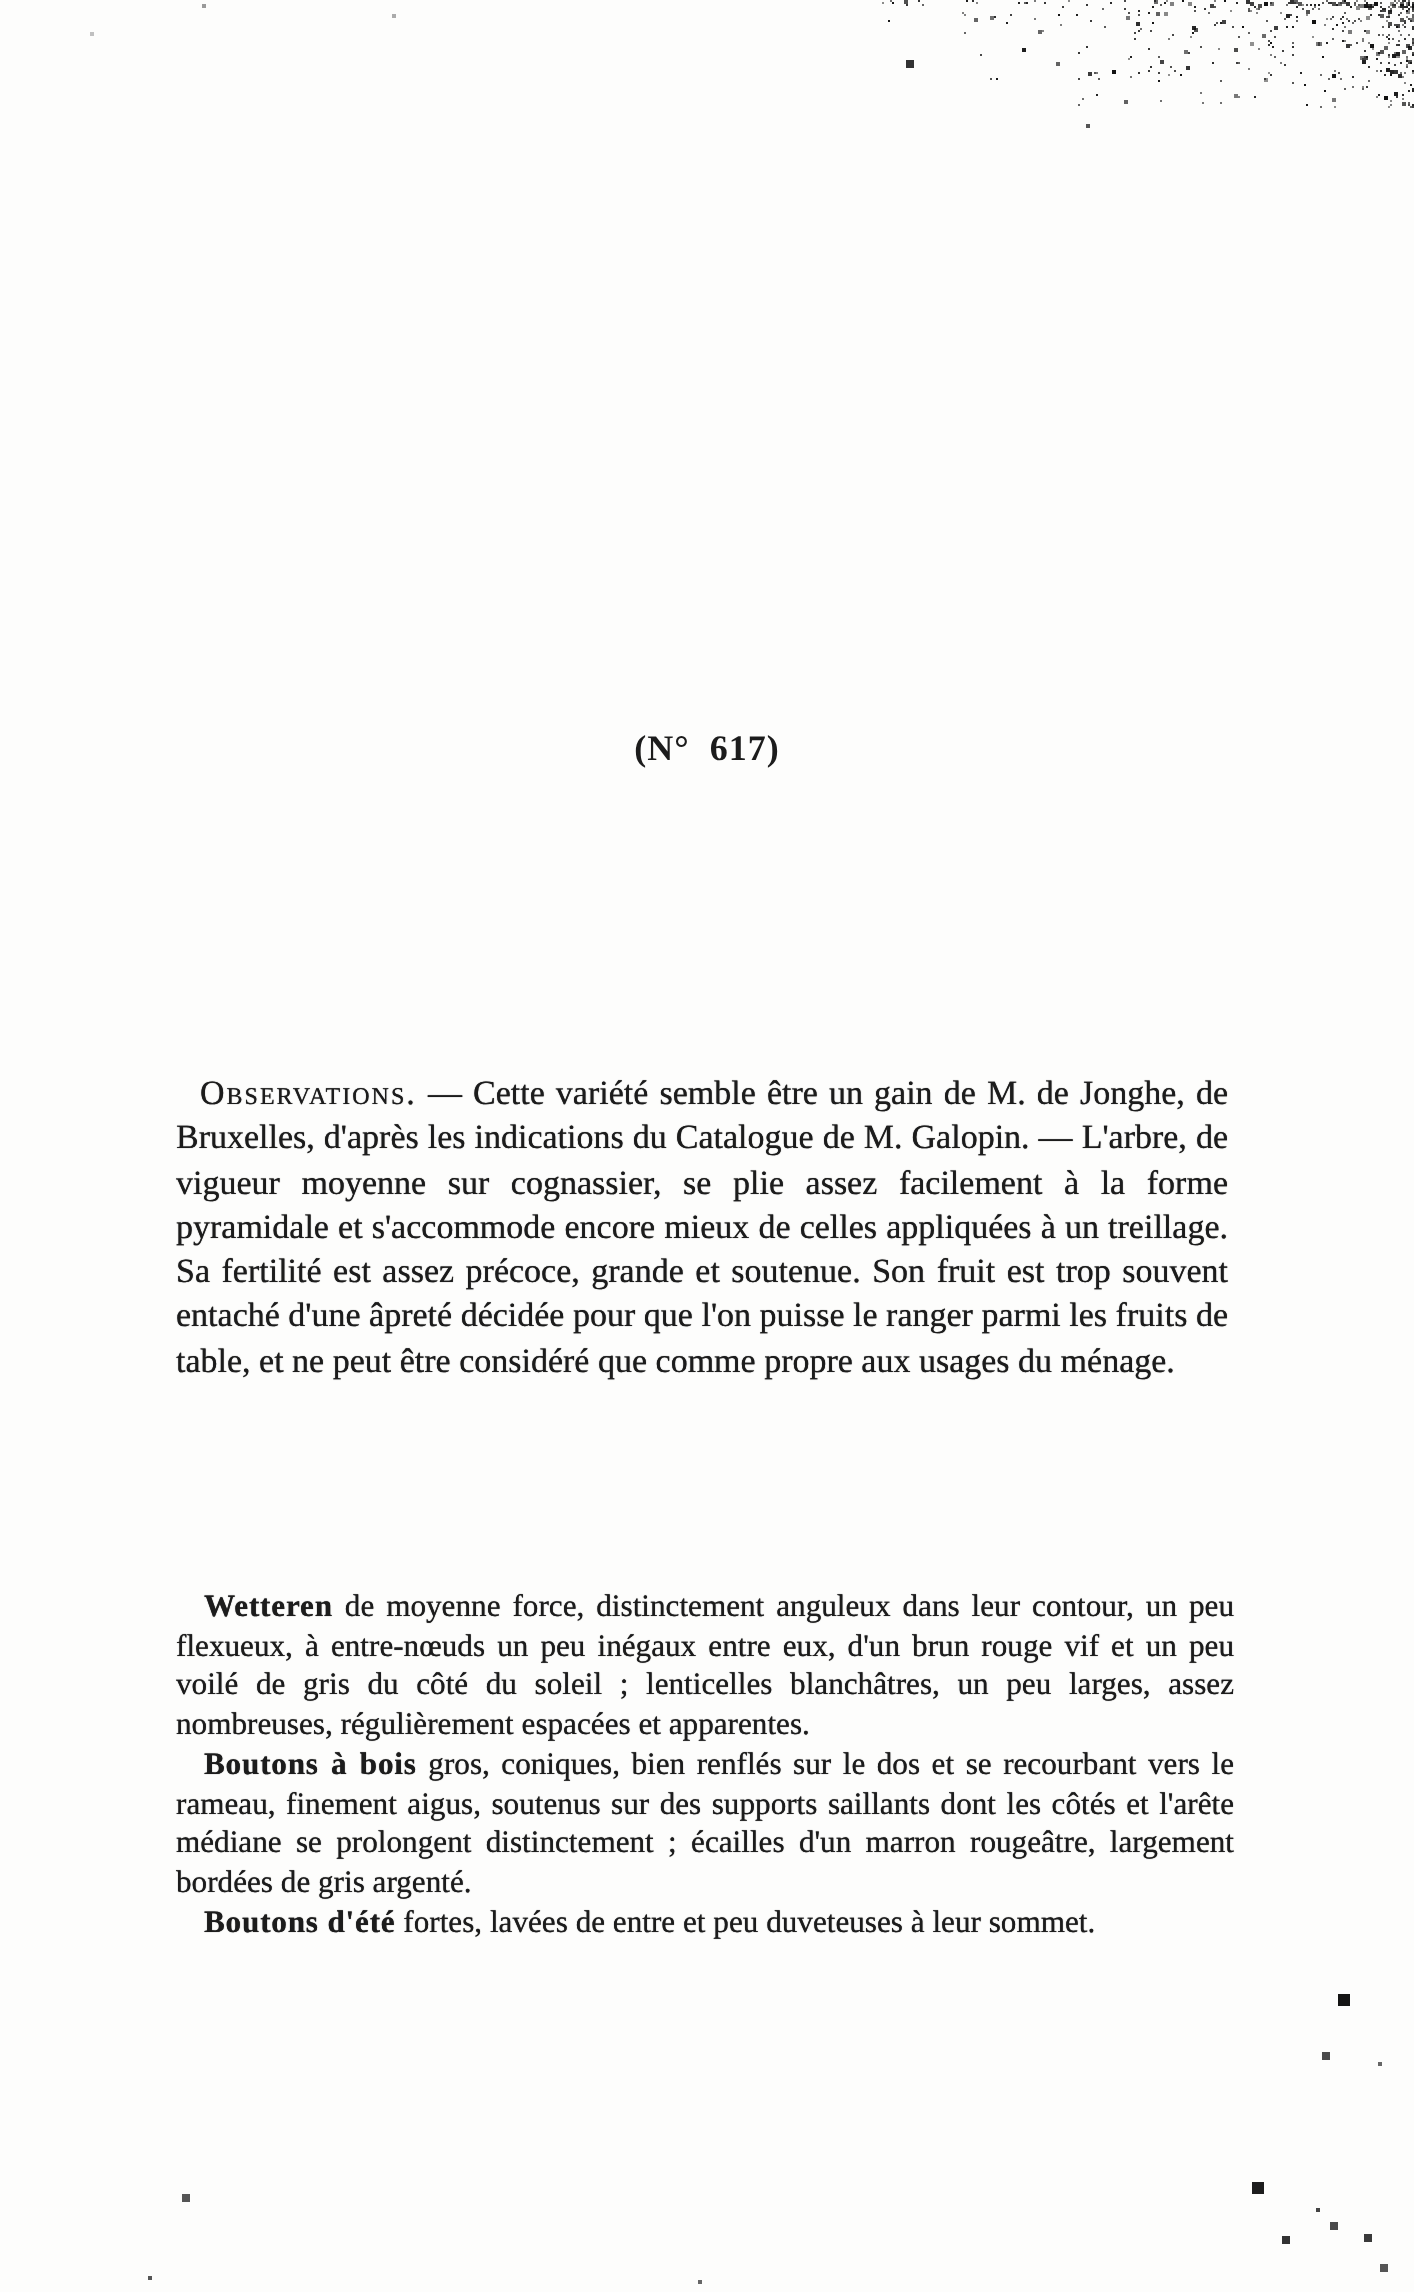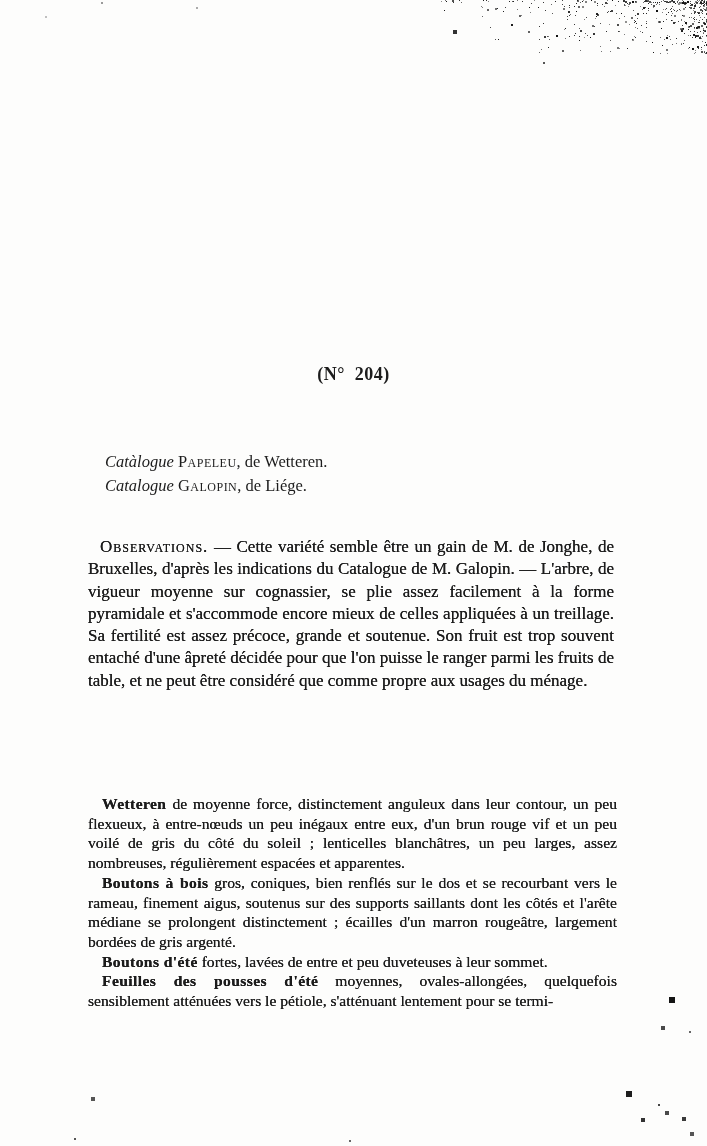--- a/index.html
+++ b/index.html
@@ -612,7 +612,7 @@
 
 
 
-  <div class="variety-number">(N° 204)</div>
+  <div class="variety-number">(N° 617)</div>
 
   <div class="catalogues">
     <div><span class="cat-word">Catàlogue</span> <span class="cat-name">Papeleu</span><span>, de Wetteren.</span></div>

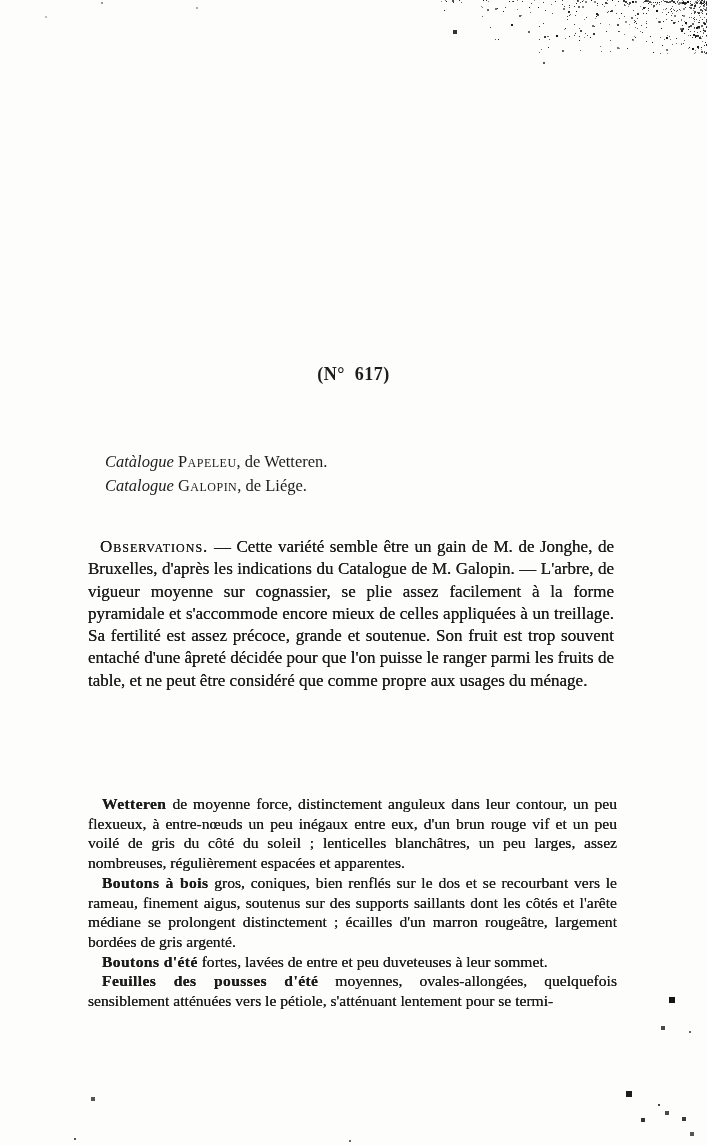--- a/index.html
+++ b/index.html
@@ -614,10 +614,6 @@
 
   <div class="variety-number">(N° 617)</div>
 
-  <div class="catalogues">
-    <div><span class="cat-word">Catàlogue</span> <span class="cat-name">Papeleu</span><span>, de Wetteren.</span></div>
-    <div><span class="cat-word">Catalogue</span> <span class="cat-name">Galopin</span><span>, de Liége.</span></div>
-  </div>
 
   <p class="observations"><span class="obs-label">Observations.</span> <span>— Cette variété semble être un gain de M. de Jonghe, de Bruxelles, d'après les indications du Catalogue de M. Galopin. — L'arbre, de vigueur moyenne sur cognassier, se plie assez facilement à la forme pyramidale et s'accommode encore mieux de celles appliquées à un treillage. Sa fertilité est assez précoce, grande et soutenue. Son fruit est trop souvent entaché d'une âpreté décidée pour que l'on puisse le ranger parmi les fruits de table, et ne peut être considéré que comme propre aux usages du ménage.</span></p>
 

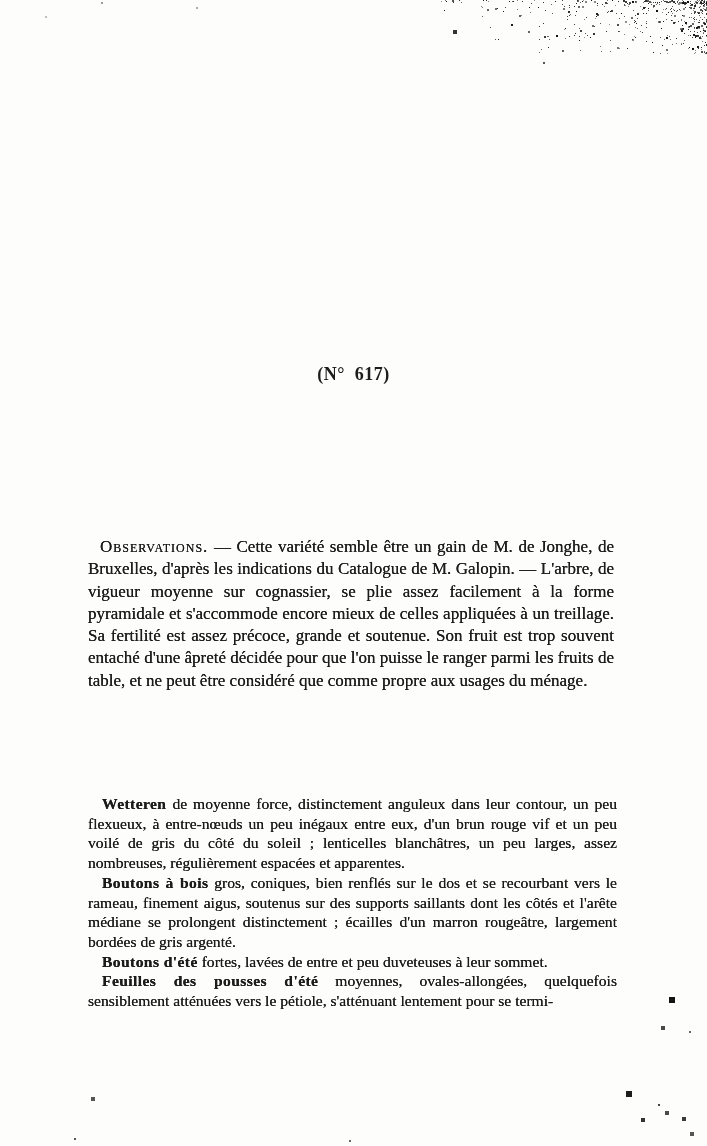--- a/index.html
+++ b/index.html
@@ -622,7 +622,6 @@
     <p><span class="term">Wetteren</span> <span>de moyenne force, distinctement anguleux dans leur contour, un peu flexueux, à entre-nœuds un peu inégaux entre eux, d'un brun rouge vif et un peu voilé de gris du côté du soleil ; lenticelles blanchâtres, un peu larges, assez nombreuses, régulièrement espacées et apparentes.</span></p>
     <p><span class="term">Boutons à bois</span> <span>gros, coniques, bien renflés sur le dos et se recourbant vers le rameau, finement aigus, soutenus sur des supports saillants dont les côtés et l'arête médiane se prolongent distinctement ; écailles d'un marron rougeâtre, largement bordées de gris argenté.</span></p>
     <p><span class="term">Boutons d'été</span> <span>fortes, lavées de entre et peu duveteuses à leur sommet.</span></p>
-    <p><span class="term">Feuilles des pousses d'été</span> <span>moyennes, ovales-allongées, quelquefois sensiblement atténuées vers le pétiole, s'atténuant lentement pour se termi-</span></p>
   </div>
 
 </div>

